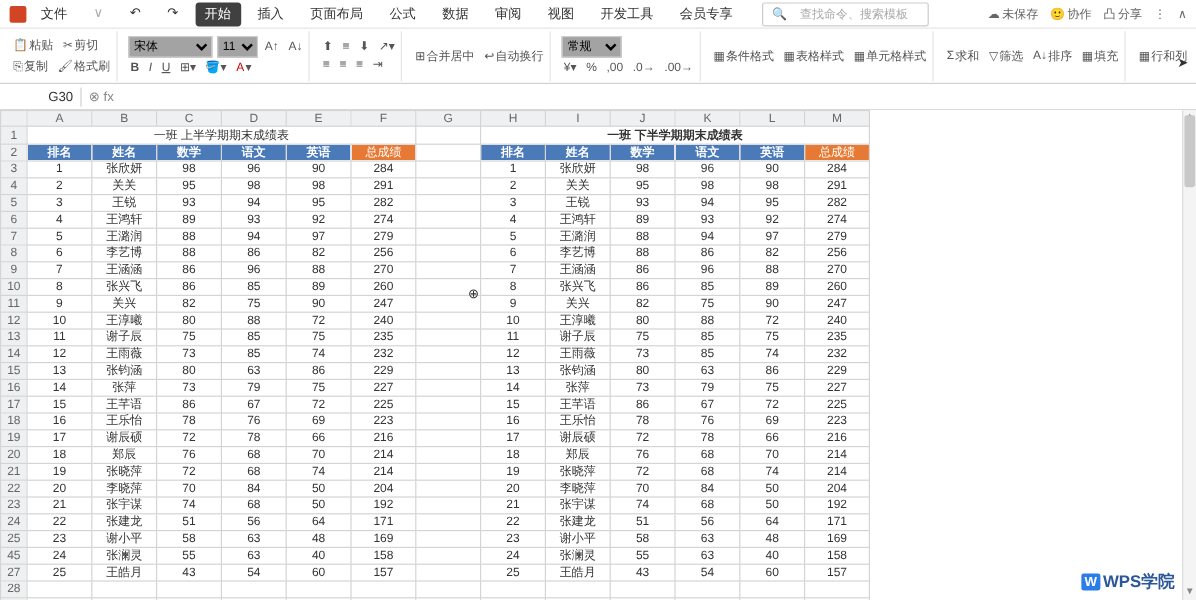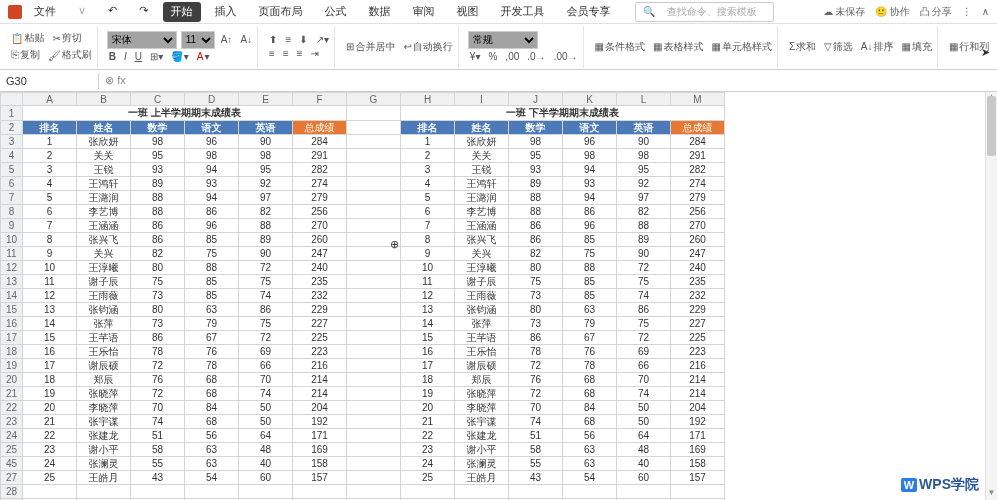--- a/index.html
+++ b/index.html
@@ -123,7 +123,7 @@
  </div>
  <div class="rb-group">
   <div class="rb-row">
-        <select class="rb-sel" style="width:70px"><option>常规</option></select>
+        <select class="rb-sel" style="width:50px"><option>常规</option></select>
       </div>
   <div class="rb-row">
         <span class="rb-btn">¥▾</span>

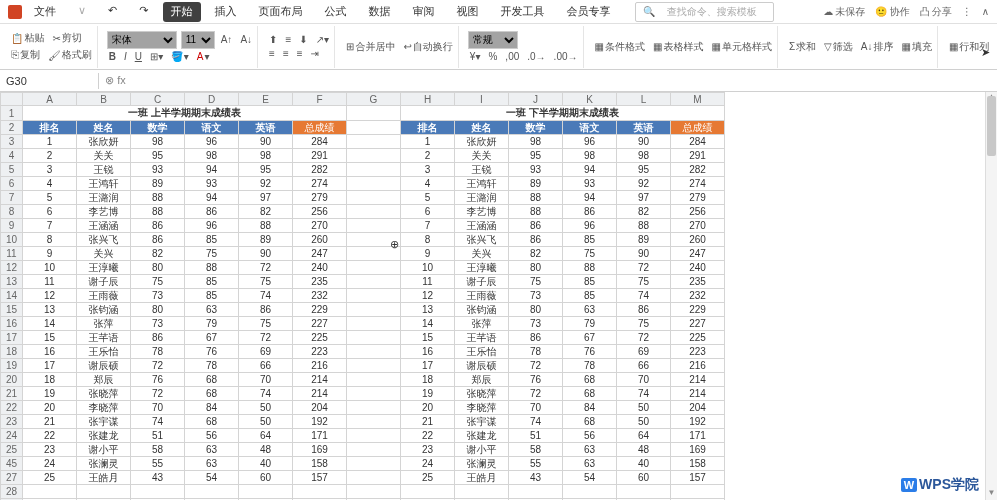--- a/index.html
+++ b/index.html
@@ -17,7 +17,7 @@
 .rb-btn{padding:1px 2px;cursor:pointer;display:flex;align-items:center;gap:1px;white-space:nowrap}
 select.rb-sel{border:1px solid #ccc;font-size:10px;height:18px;background:#a3a3a3}
 .namebox-row{height:22px;border-bottom:1px solid #d0d0d0;display:flex;align-items:center;background:#fff}
-.namebox{width:99px;border-right:1px solid #d0d0d0;padding:2px 6px;font-size:11px;text-align:left}
+.namebox{width:68px;border-right:1px solid #d0d0d0;padding:2px 6px;font-size:11px;text-align:right}
 .fx-ico{padding:0 6px;color:#888}
 .fxbar{flex:1;padding:2px 6px}
 .sheet-wrap{position:absolute;top:92px;left:0;right:12px;bottom:0;overflow:auto;background:#fff}

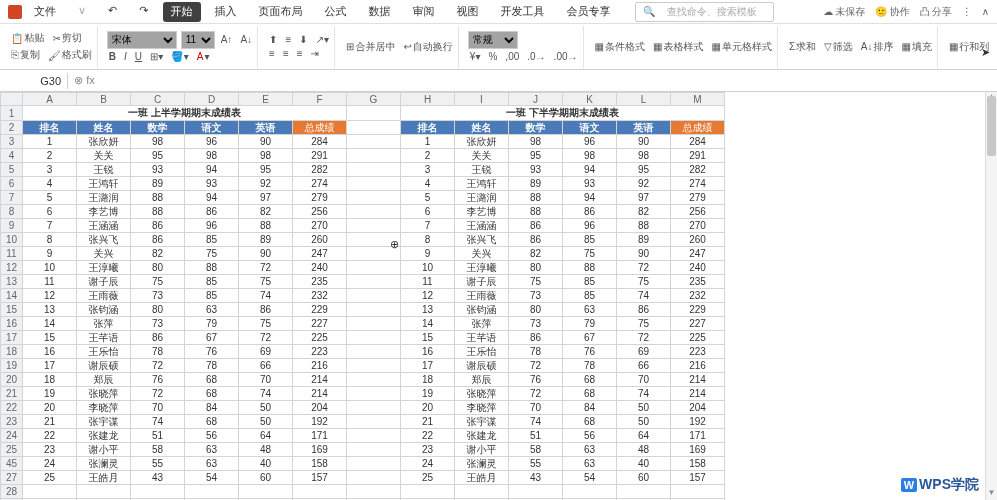--- a/index.html
+++ b/index.html
@@ -184,7 +184,7 @@
         </tr>
         <tr>
           <th class="rowh">1</th>
-          <td colspan="6" class="title-row" style="font-weight:bold">一班 上半学期期末成绩表</td>
+          <td colspan="6" class="title-row" style="font-weight:normal">一班 上半学期期末成绩表</td>
           <td></td>
           <td colspan="6" class="title-row" style="font-weight:bold">一班 下半学期期末成绩表</td>
         </tr>

